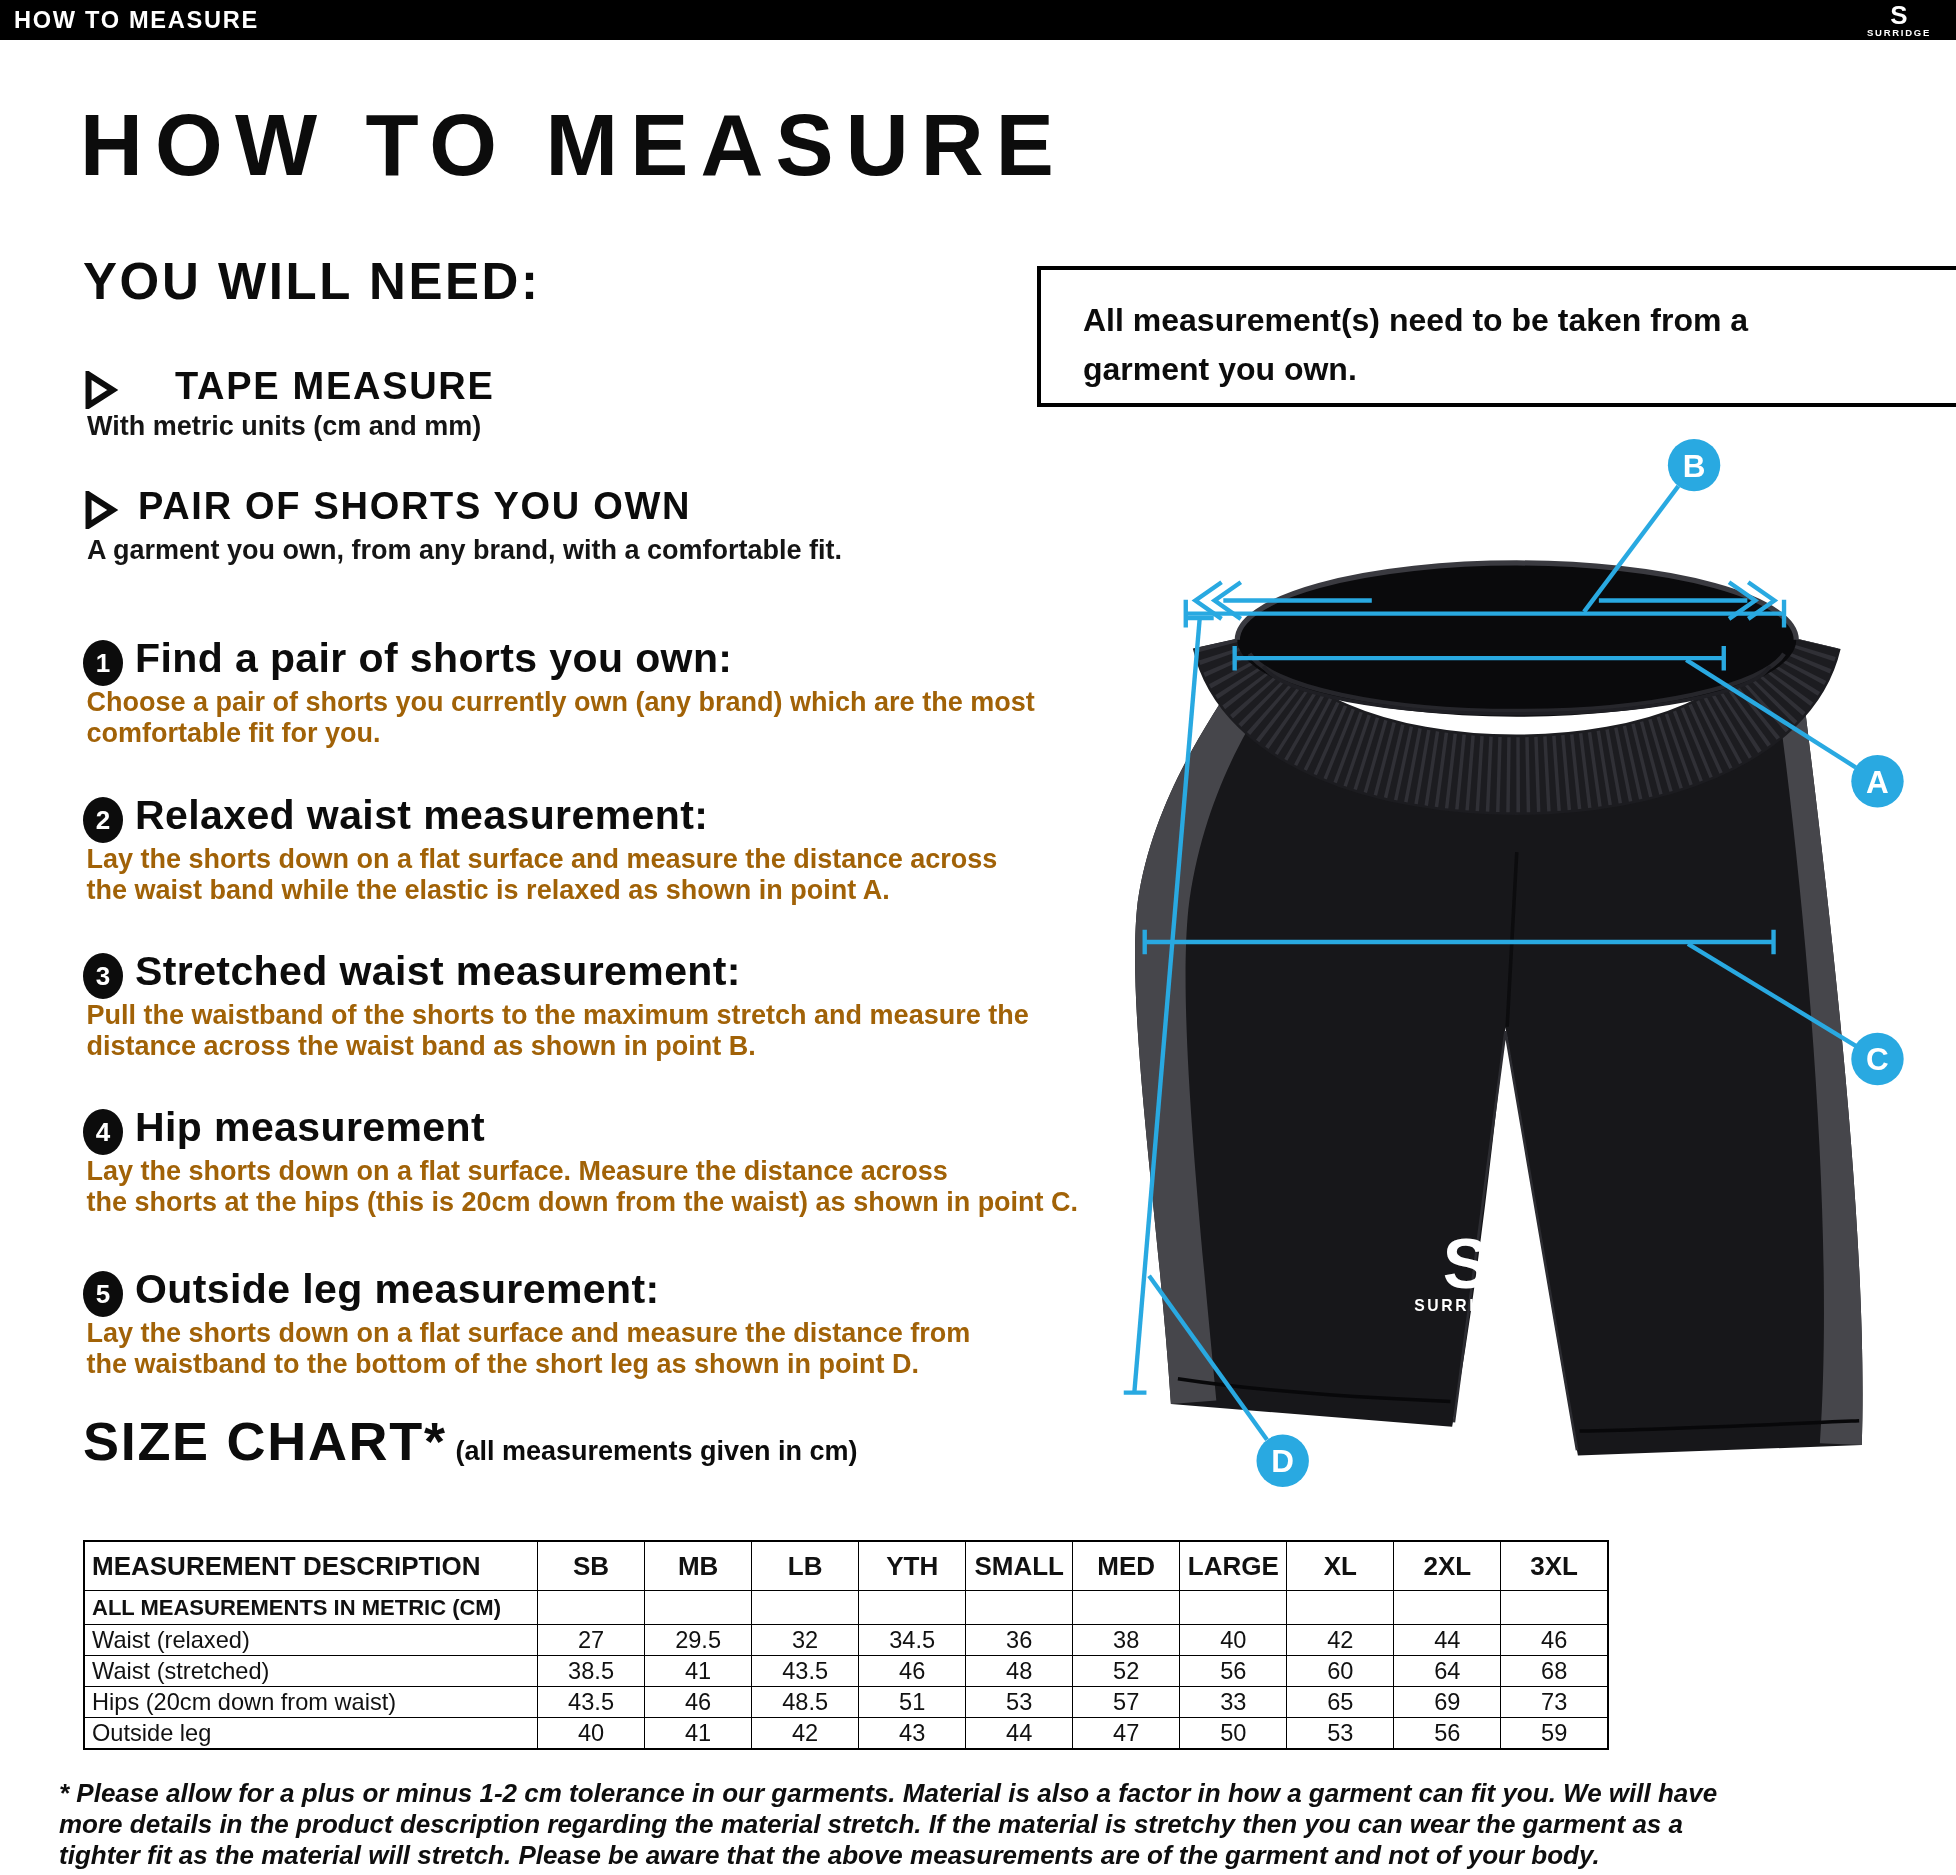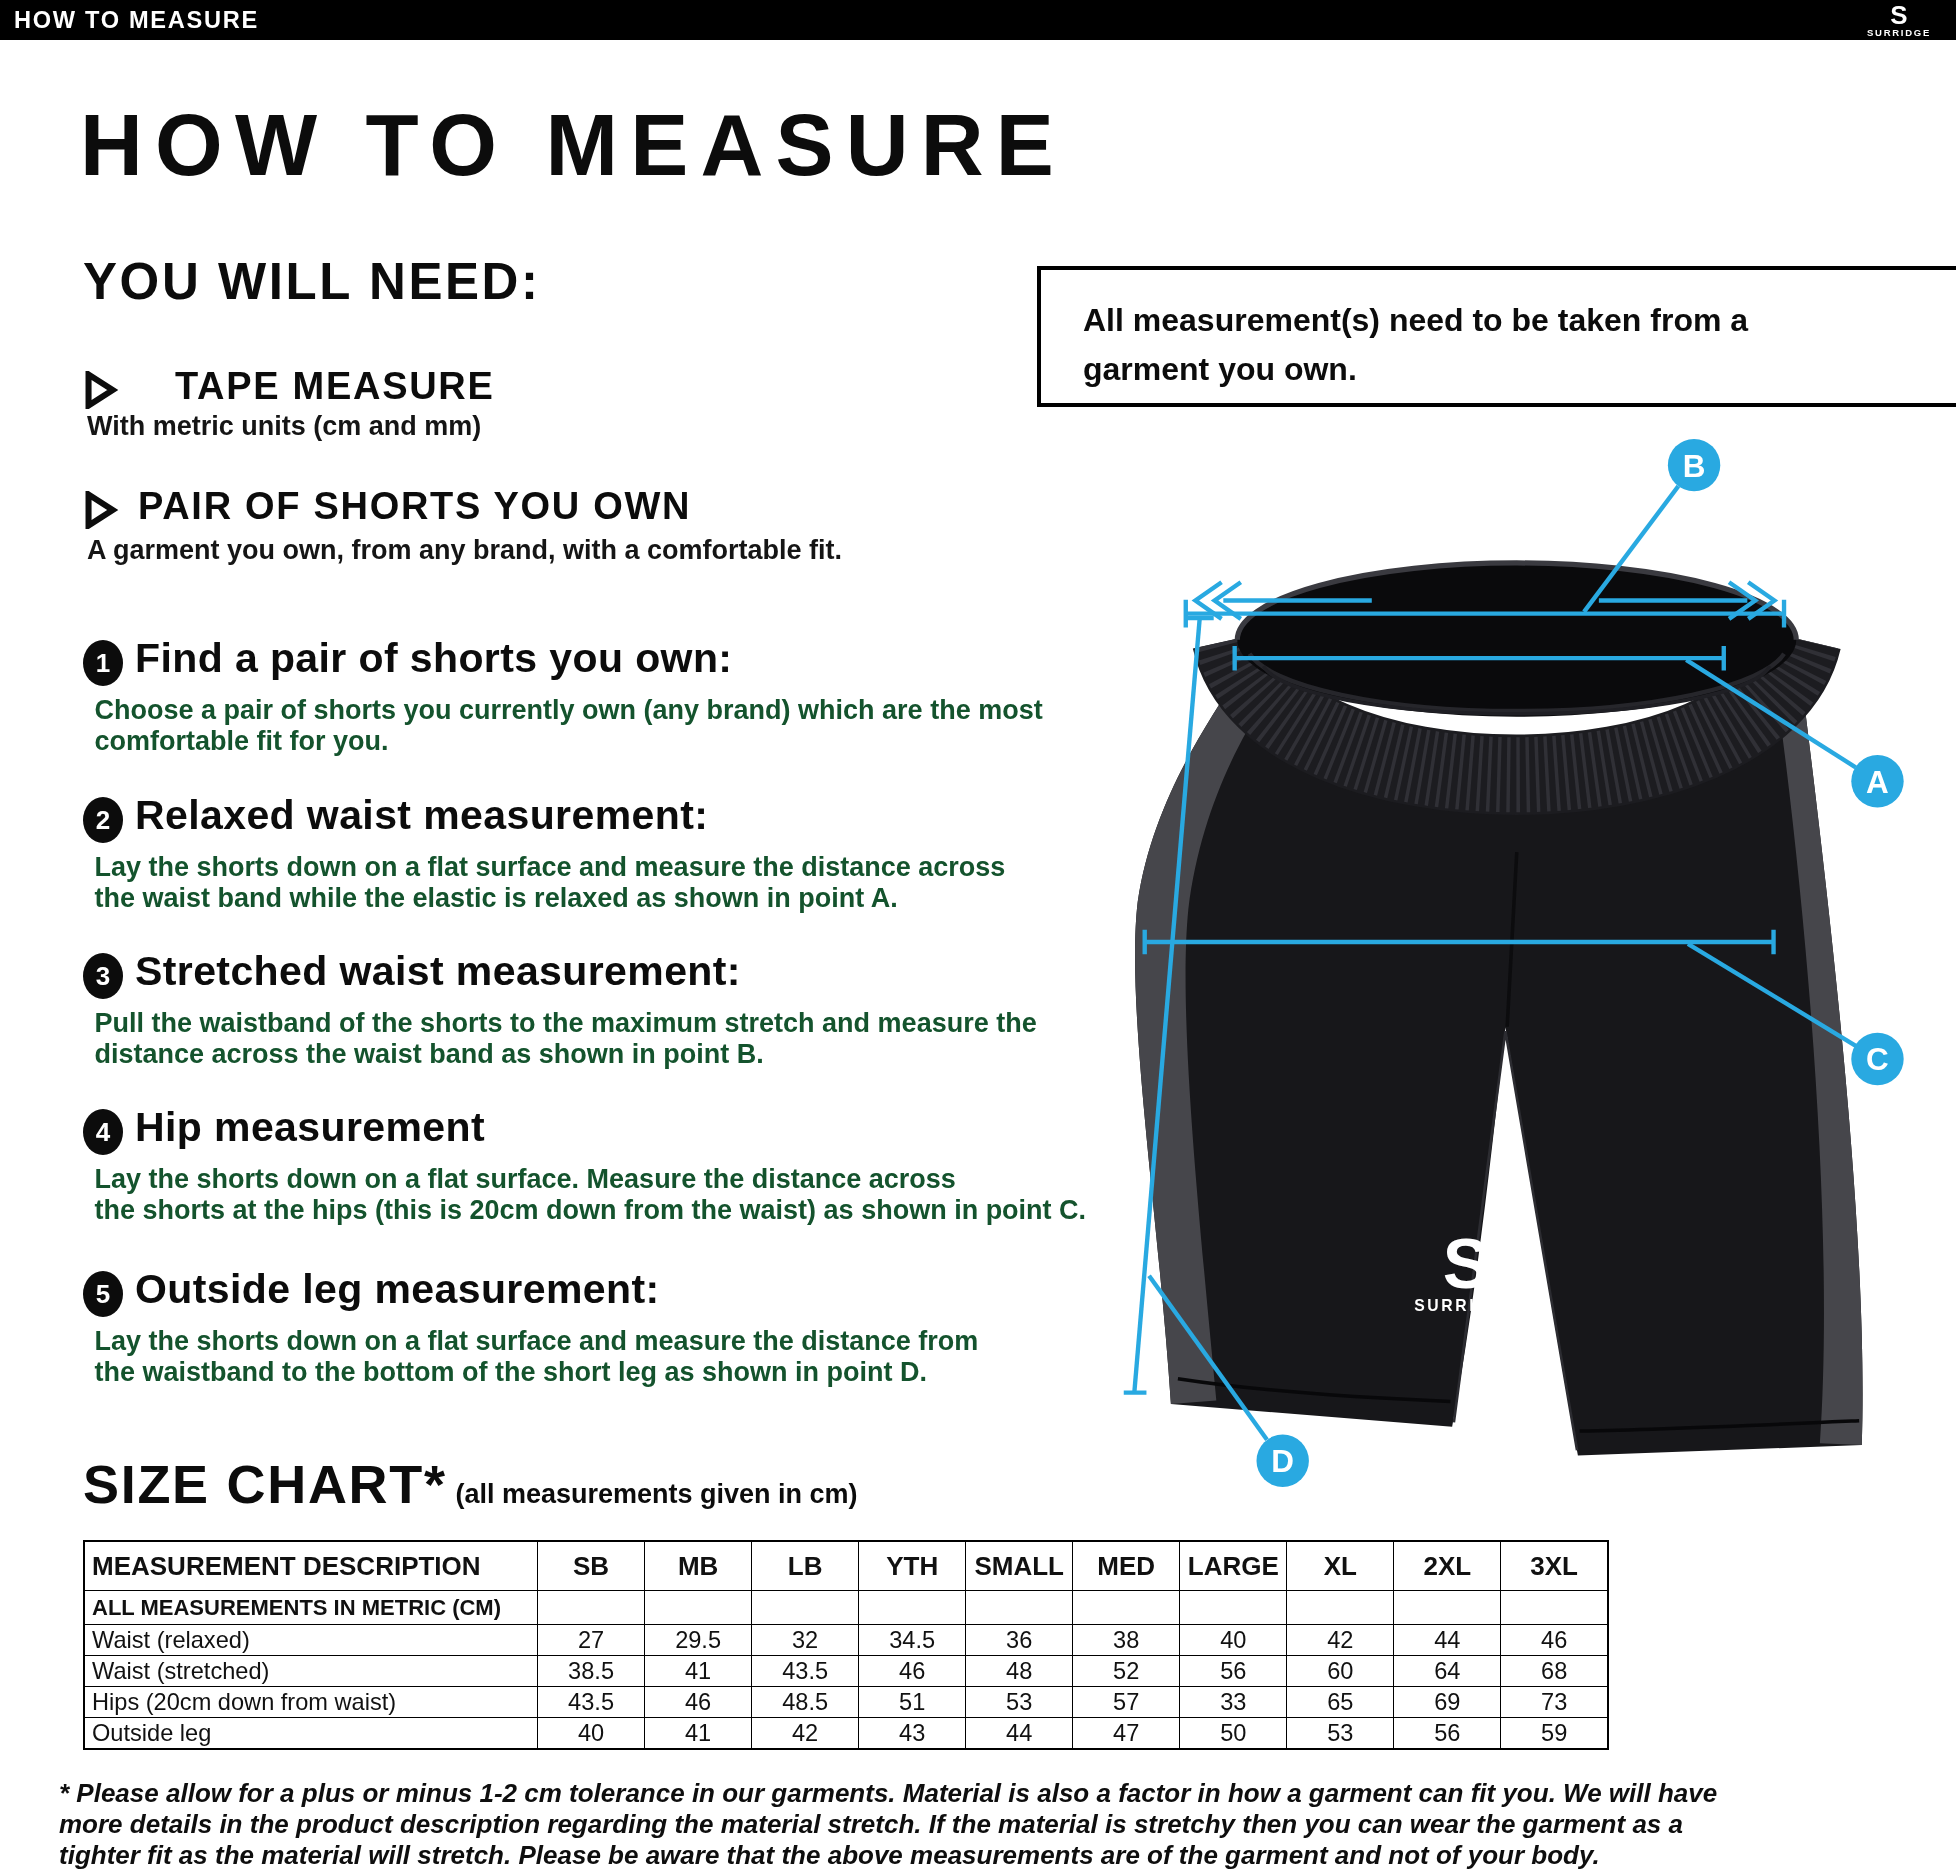--- a/index.html
+++ b/index.html
@@ -30,7 +30,7 @@
   .step .badge{position:absolute;left:0;top:0;width:40px;height:46px;border-radius:50%;background:#0c0c0c;}
   .step .badge span{display:block;text-align:center;line-height:46px;font-size:26px;font-weight:700;color:#fff;}
   .step h3{position:absolute;left:52px;top:-5.2px;margin:0;font-size:41px;font-weight:900;letter-spacing:0.4px;color:#0c0c0c;white-space:nowrap;}
-  .step p{position:absolute;left:3.5px;top:47px;margin:8px;font-size:27px;font-weight:700;line-height:31px;color:#14532d;white-space:pre-line;}
+  .step p{position:absolute;left:3.5px;top:47px;margin:0;font-size:27px;font-weight:700;line-height:31px;color:#a16207;white-space:pre-line;}
 
   
   .sc-heading{position:absolute;left:83px;top:1453px;font-size:54px;font-weight:900;letter-spacing:1.7px;color:#0c0c0c;}

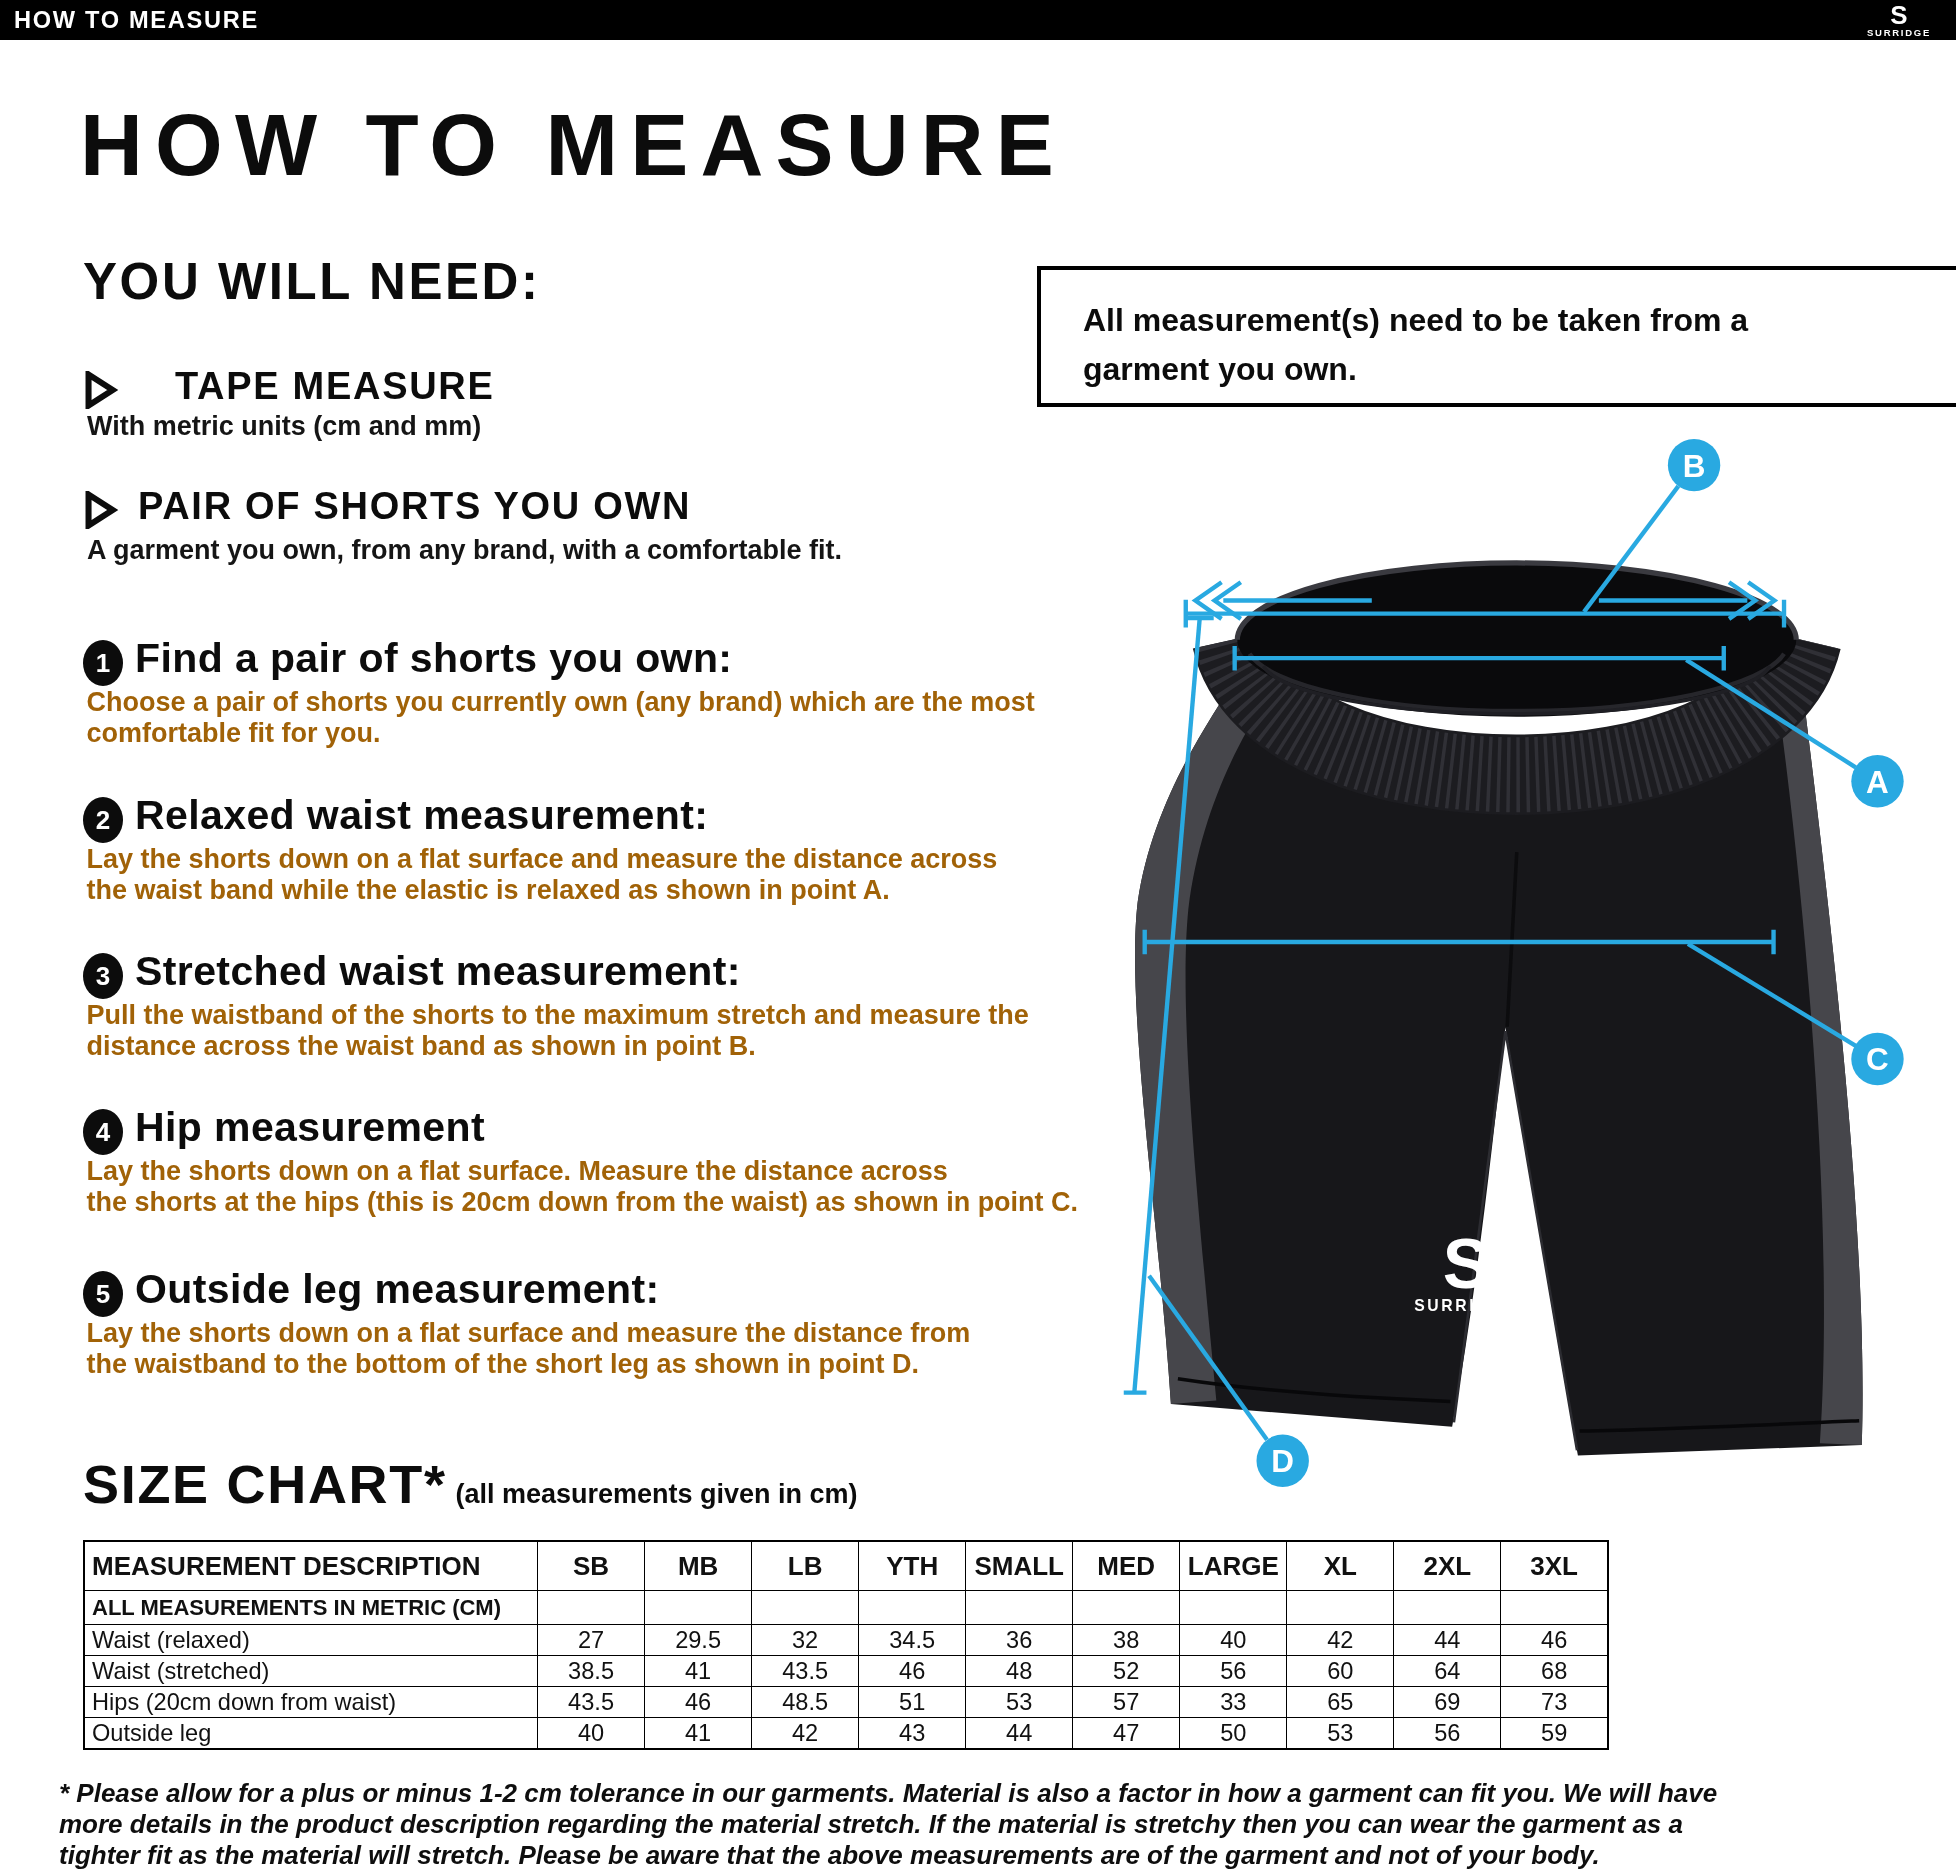--- a/index.html
+++ b/index.html
@@ -33,7 +33,7 @@
   .step p{position:absolute;left:3.5px;top:47px;margin:0;font-size:27px;font-weight:700;line-height:31px;color:#a16207;white-space:pre-line;}
 
   
-  .sc-heading{position:absolute;left:83px;top:1453px;font-size:54px;font-weight:900;letter-spacing:1.7px;color:#0c0c0c;}
+  .sc-heading{position:absolute;left:83px;top:1410px;font-size:54px;font-weight:900;letter-spacing:1.7px;color:#0c0c0c;}
   .sc-sub{font-size:27px;font-weight:700;letter-spacing:0;margin-left:8.7px;}
   table.size{position:absolute;left:83px;top:1540px;border-collapse:collapse;border:2.6px solid #000;table-layout:fixed;width:1526px;background:#fff;}
   table.size td,table.size th{border:1.7px solid #000;padding:0 7px;overflow:hidden;white-space:nowrap;}

